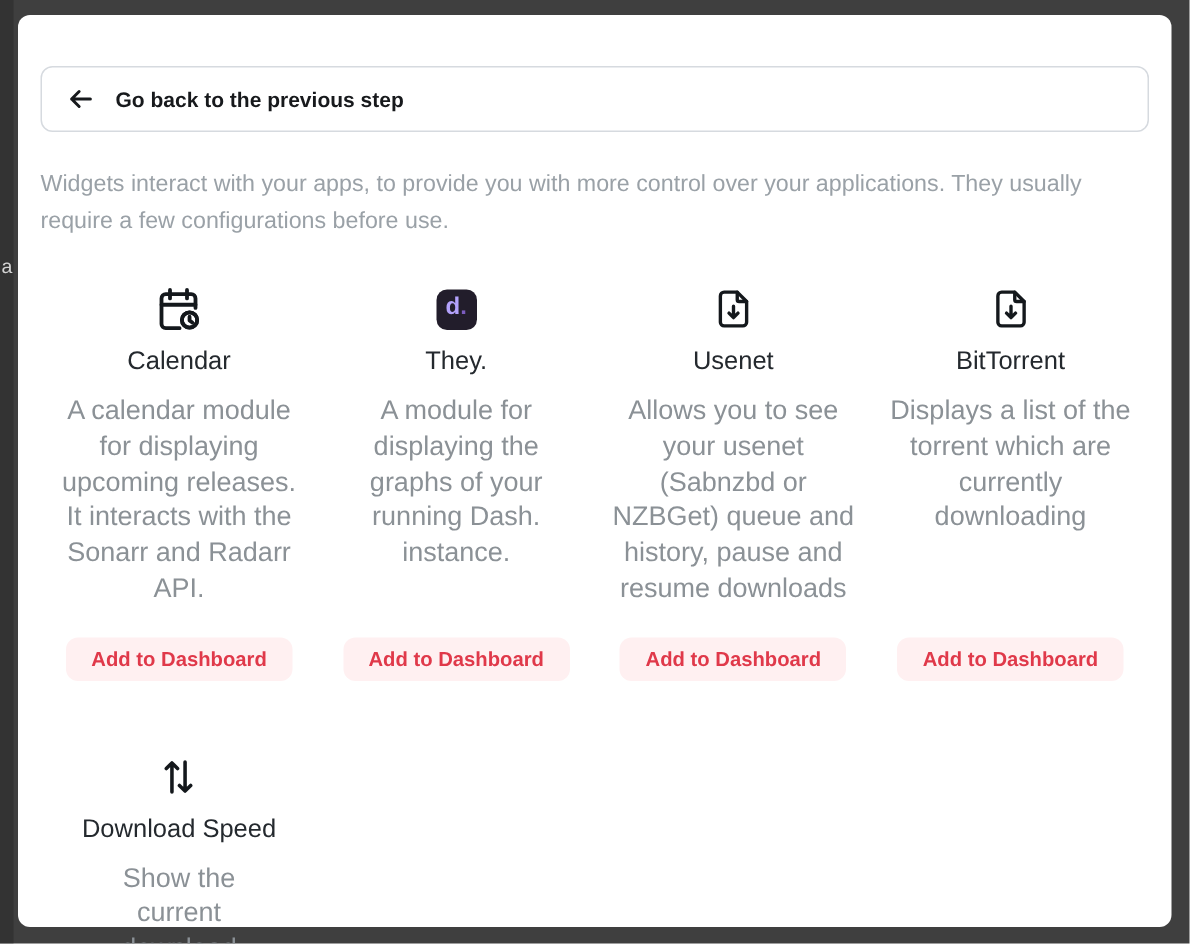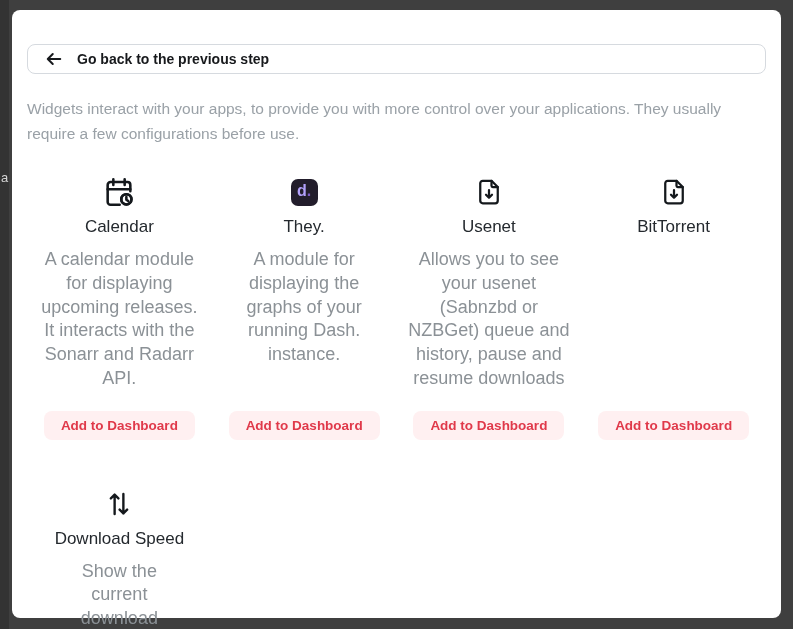--- a/index.html
+++ b/index.html
@@ -36,7 +36,7 @@
   }
   .back-button {
     margin-top:18px;
-    width:100%; height:30px;
+    width:100%; height:44px;
     background:#ffffff;
     border:1px solid #d6dadf;
     border-radius:8px;

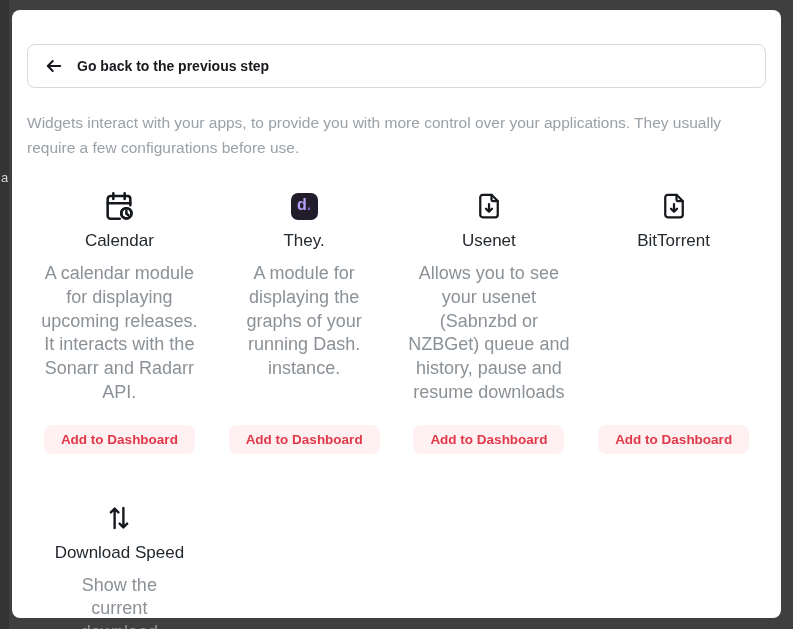--- a/index.html
+++ b/index.html
@@ -166,6 +166,7 @@
         </svg>
       </span>
       <div class="widget-title">BitTorrent</div>
+      <div class="widget-desc">Displays a list of the torrent which are currently downloading</div>
       <button class="add-button">Add to Dashboard</button>
     </div>
 

